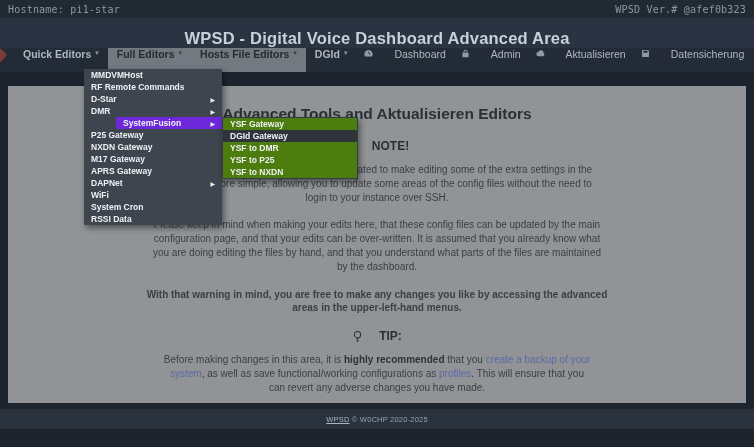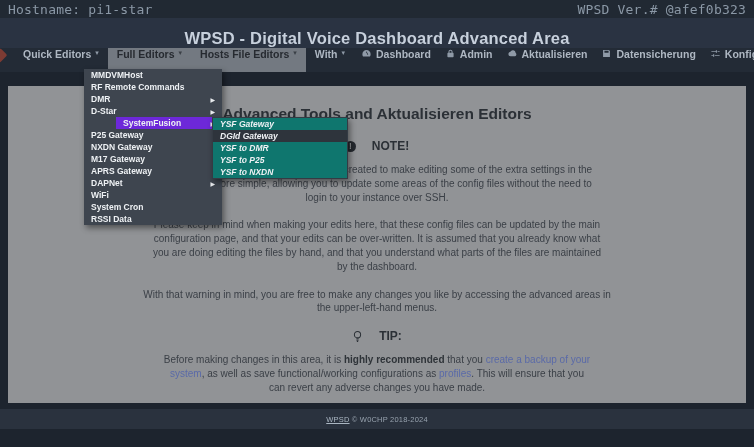--- a/index.html
+++ b/index.html
@@ -10,7 +10,7 @@
   .topbar{height:18px;background:#212933;display:flex;justify-content:space-between;
           align-items:center;padding:0 8px;box-sizing:border-box;}
   .topbar span{font-family:"DejaVu Sans Mono","Liberation Mono",monospace;
-               font-size:13px;color:#8b98a6;letter-spacing:.2px;}
+               font-size:10px;color:#8b98a6;letter-spacing:.2px;}
 
   
   .header{height:30px;background:#2a3342;display:flex;align-items:flex-end;justify-content:center;}

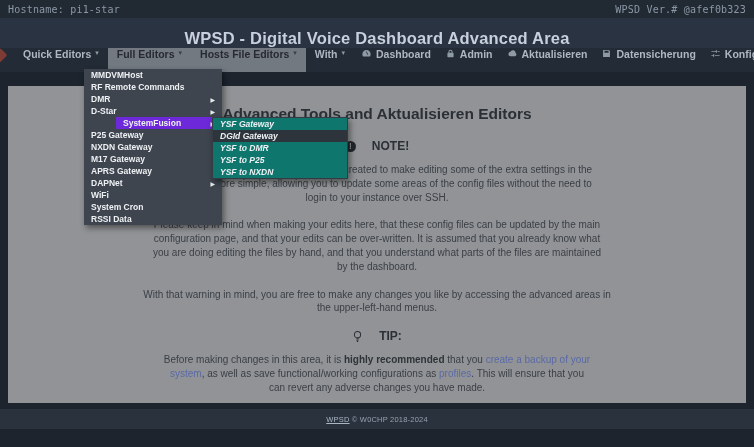--- a/index.html
+++ b/index.html
@@ -99,7 +99,7 @@
         <span class="caret">▾</span>
       </div>
       <div class="nav-item">
-        <span>With</span>
+        <span>DGId</span>
         <span class="caret">▾</span>
       </div>
     </div>

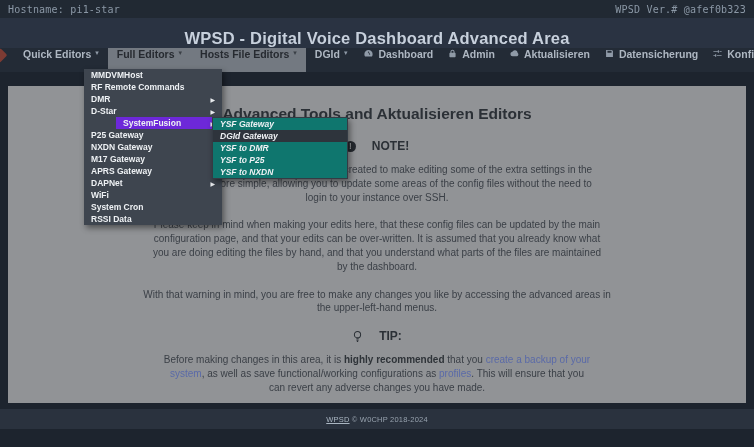--- a/index.html
+++ b/index.html
@@ -25,7 +25,7 @@
   .nav-item .caret{font-size:7px;color:#8f9aa7;margin-top:1px;}
   .nav-item.active{background:#737981;color:#262a30;}
   .nav-item.active .caret{color:#3a3f46;}
-  .nav-right .nav-item{padding:0 7px;gap:4px;font-weight:bold;}
+  .nav-right .nav-item{padding:0 7px;gap:20px;font-weight:normal;}
   .nav-right svg{width:11px;height:11px;fill:#8f9aa7;}
 
   

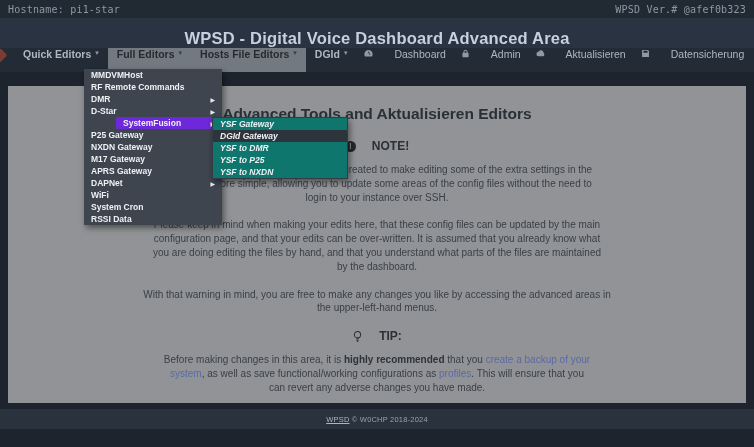--- a/index.html
+++ b/index.html
@@ -185,11 +185,11 @@
         <span>RF Remote Commands</span>
       </div>
     <div class="menu-row">
+        <span>D-Star</span>
+        <span class="sub-arrow">▶</span>
+      </div>
+    <div class="menu-row">
         <span>DMR</span>
-        <span class="sub-arrow">▶</span>
-      </div>
-    <div class="menu-row">
-        <span>D-Star</span>
         <span class="sub-arrow">▶</span>
       </div>
     <div class="menu-row hl">

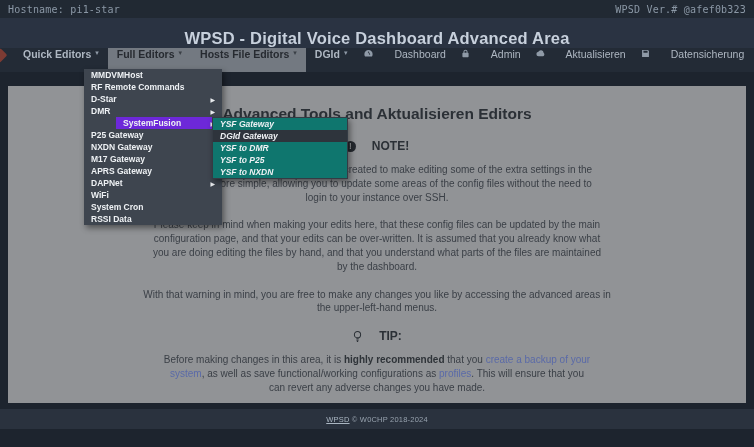--- a/index.html
+++ b/index.html
@@ -65,8 +65,8 @@
   .menu-row.hl{background:#6d28d9;margin-left:32px;}
 
   
-  .submenu{position:absolute;left:212px;top:117px;width:136px;background:#0f766e;z-index:11;
-           box-shadow:2px 3px 6px rgba(0,0,0,.45);border:1px solid #343b44;box-sizing:border-box;font-style:italic;}
+  .submenu{position:absolute;left:222px;top:117px;width:136px;background:#4d7c0f;z-index:11;
+           box-shadow:2px 3px 6px rgba(0,0,0,.45);border:1px solid #343b44;box-sizing:border-box;}
   .submenu .menu-row{height:12px;}
   .submenu .menu-row.hl2{background:#2e343c;}
 </style>

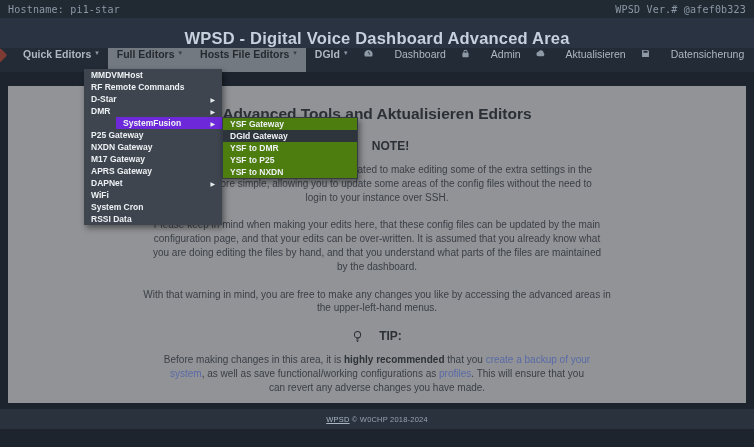--- a/index.html
+++ b/index.html
@@ -45,7 +45,7 @@
   .panel p{margin:0 auto 14px auto;font-size:10px;line-height:1.38;color:#3a3f46;}
   .p1{max-width:432px;}
   .p2{max-width:452px;}
-  .p3{max-width:478px;margin-bottom:10px !important;}
+  .p3{max-width:478px;margin-bottom:10px !important;font-weight:bold;}
   .ptip{max-width:428px;}
   .panel a{color:#5a6aa8;text-decoration:none;}
   .panel b{color:#2e3338;}

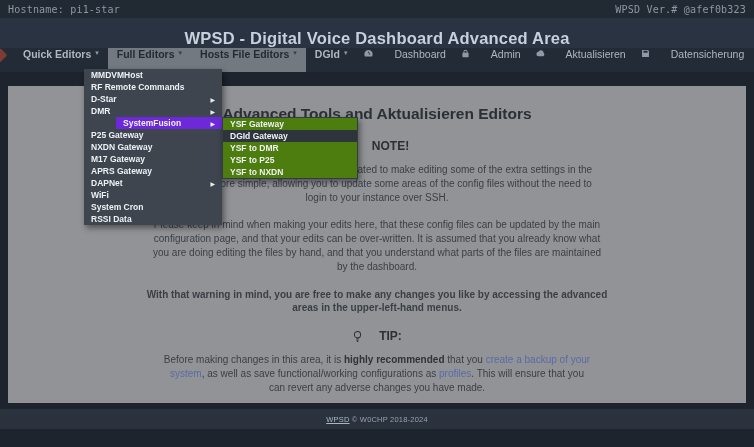--- a/index.html
+++ b/index.html
@@ -173,7 +173,7 @@
   <div class="footer">
     <span class="ftext">
       <a href="#">WPSD</a>
-      <span>© W0CHP 2018-2024</span>
+      <span>© W0CHP 2020-2025</span>
     </span>
   </div>
 

